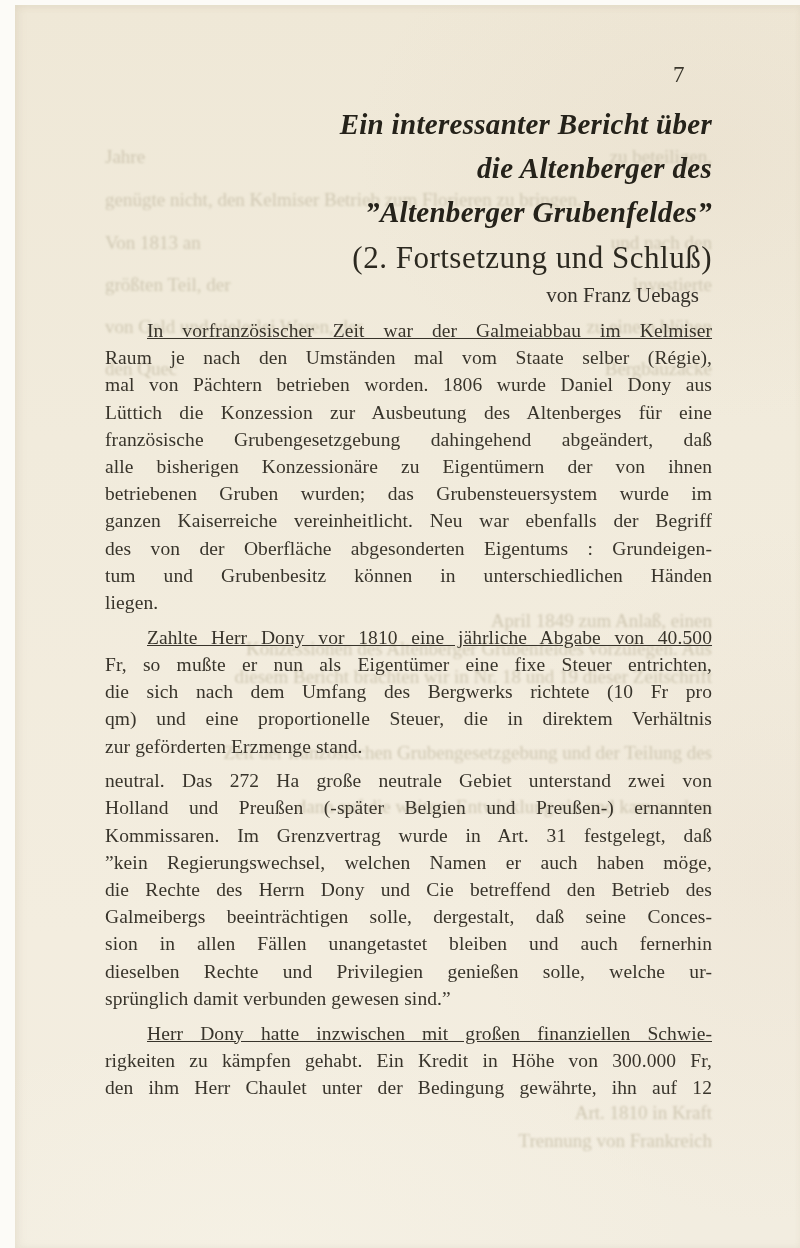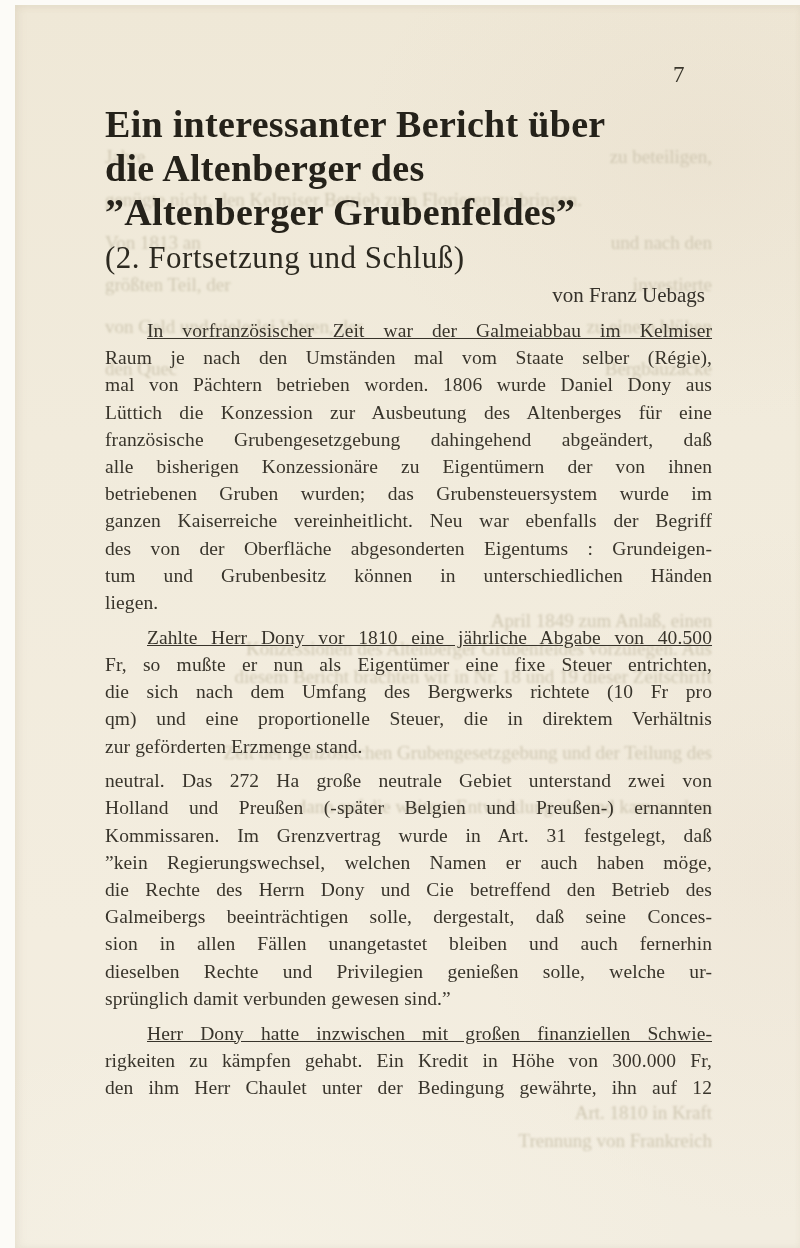--- a/index.html
+++ b/index.html
@@ -37,8 +37,8 @@
     color:#25221a;
   }
   .h1line{
-    font-weight:bold;font-size:38px;line-height:44px;
-    text-align:left;letter-spacing:0.3px;
+    font-weight:bold;font-size:29px;line-height:44px;
+    text-align:right;letter-spacing:0.3px;font-style:italic;
   }
   .subtitle{
     position:absolute;left:90px;top:229px;width:607px;

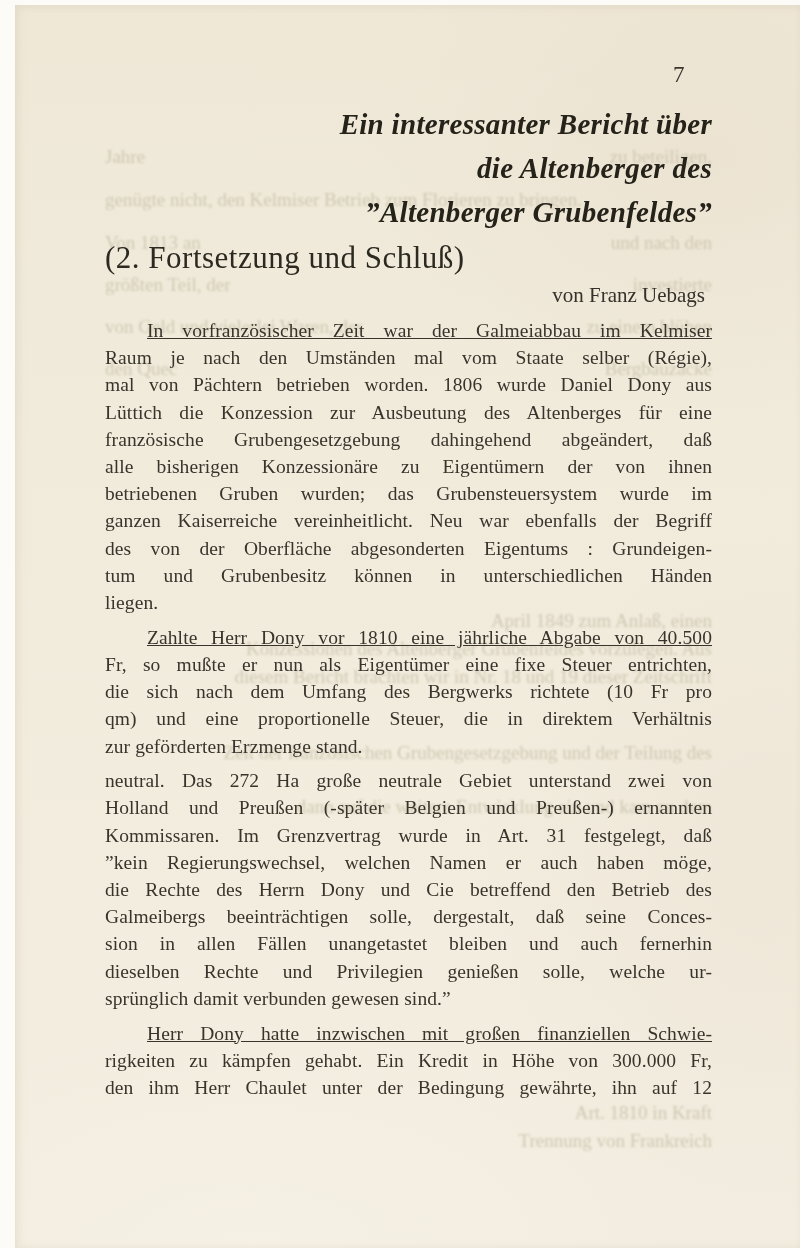--- a/index.html
+++ b/index.html
@@ -43,7 +43,7 @@
   .subtitle{
     position:absolute;left:90px;top:229px;width:607px;
     font-size:31px;line-height:48px;font-weight:normal;
-    text-align:left;color:#2c2920;letter-spacing:0.5px;
+    text-align:right;color:#2c2920;letter-spacing:0.5px;
   }
   .byline{
     position:absolute;left:96px;top:276px;width:607px;

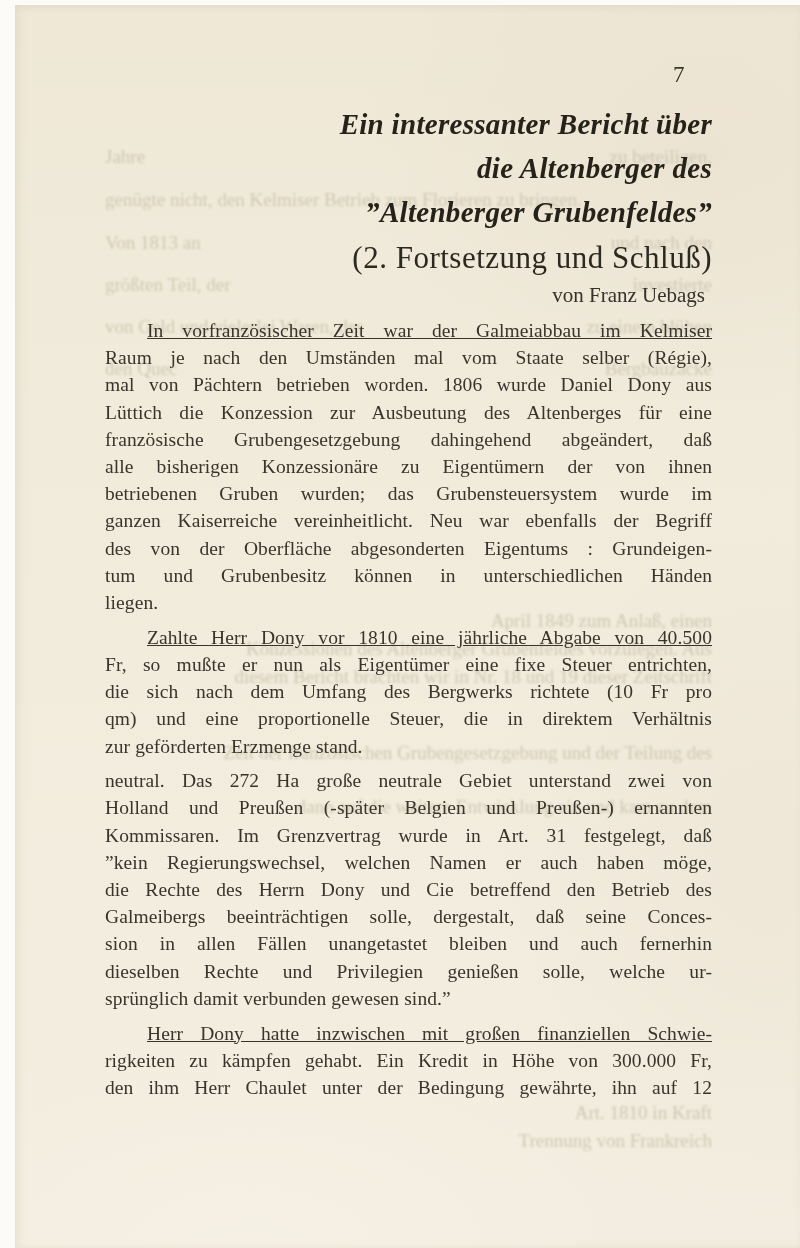--- a/index.html
+++ b/index.html
@@ -46,7 +46,7 @@
     text-align:right;color:#2c2920;letter-spacing:0.5px;
   }
   .byline{
-    position:absolute;left:96px;top:276px;width:607px;
+    position:absolute;left:90px;top:276px;width:607px;
     text-align:right;padding-right:13px;box-sizing:border-box;
     font-size:21px;line-height:28px;color:#35312a;
   }

